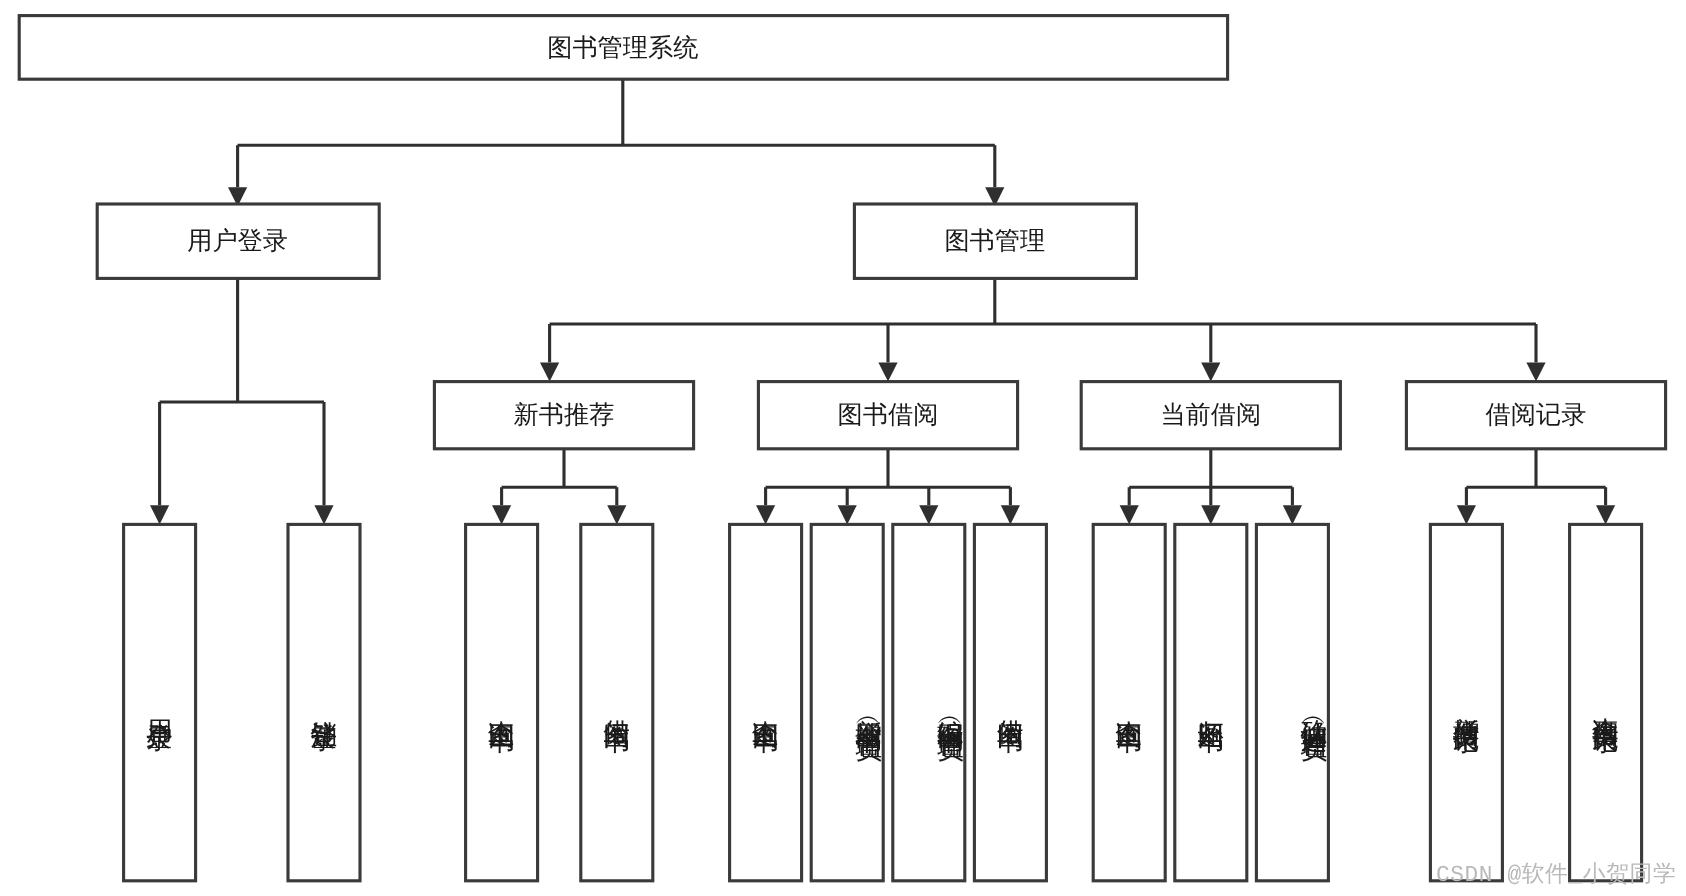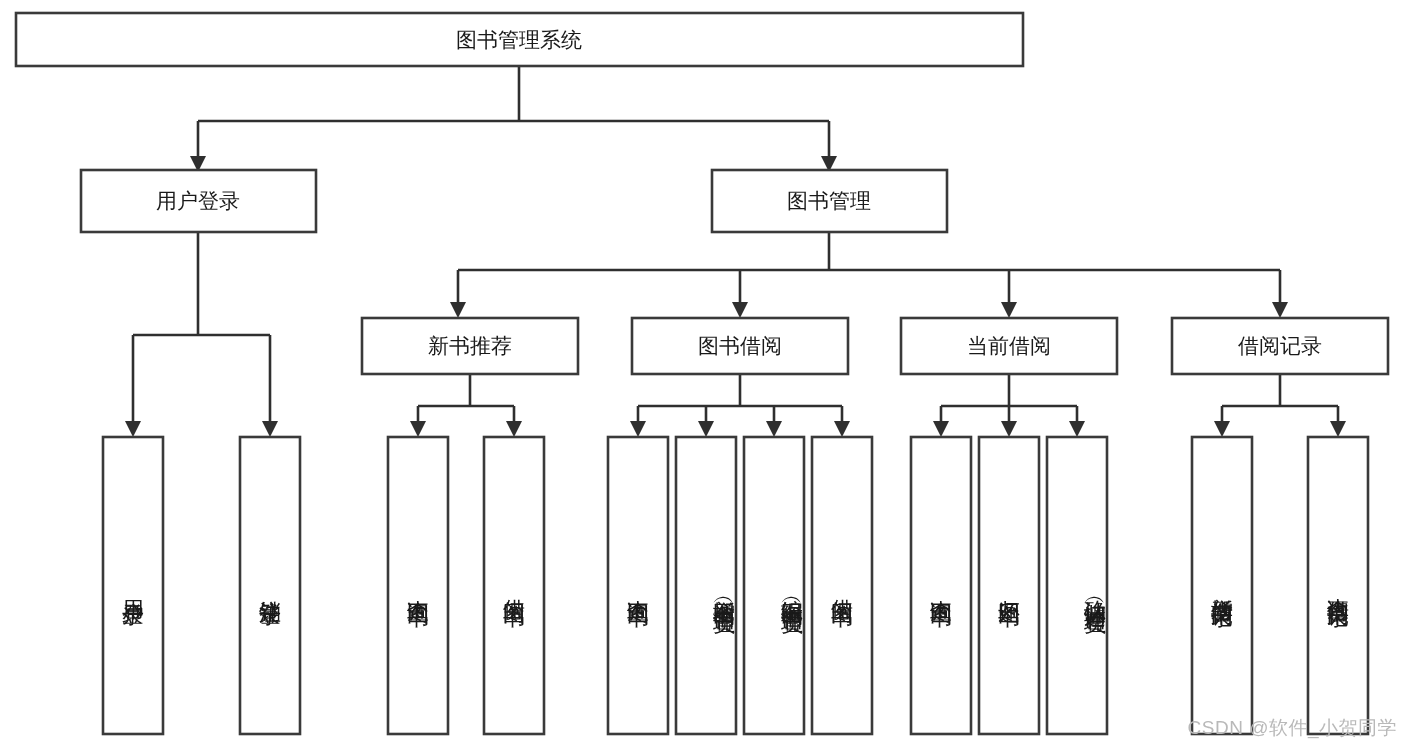--- a/index.html
+++ b/index.html
@@ -69,7 +69,7 @@
     position: absolute;
     right: 8px;
     bottom: 6px;
-    font-family: Liberation Sans, sans-serif;
+    font-family: Liberation Mono, monospace;
     font-size: 19px;
     color: #b9b9b9;
     letter-spacing: 0.5px;

